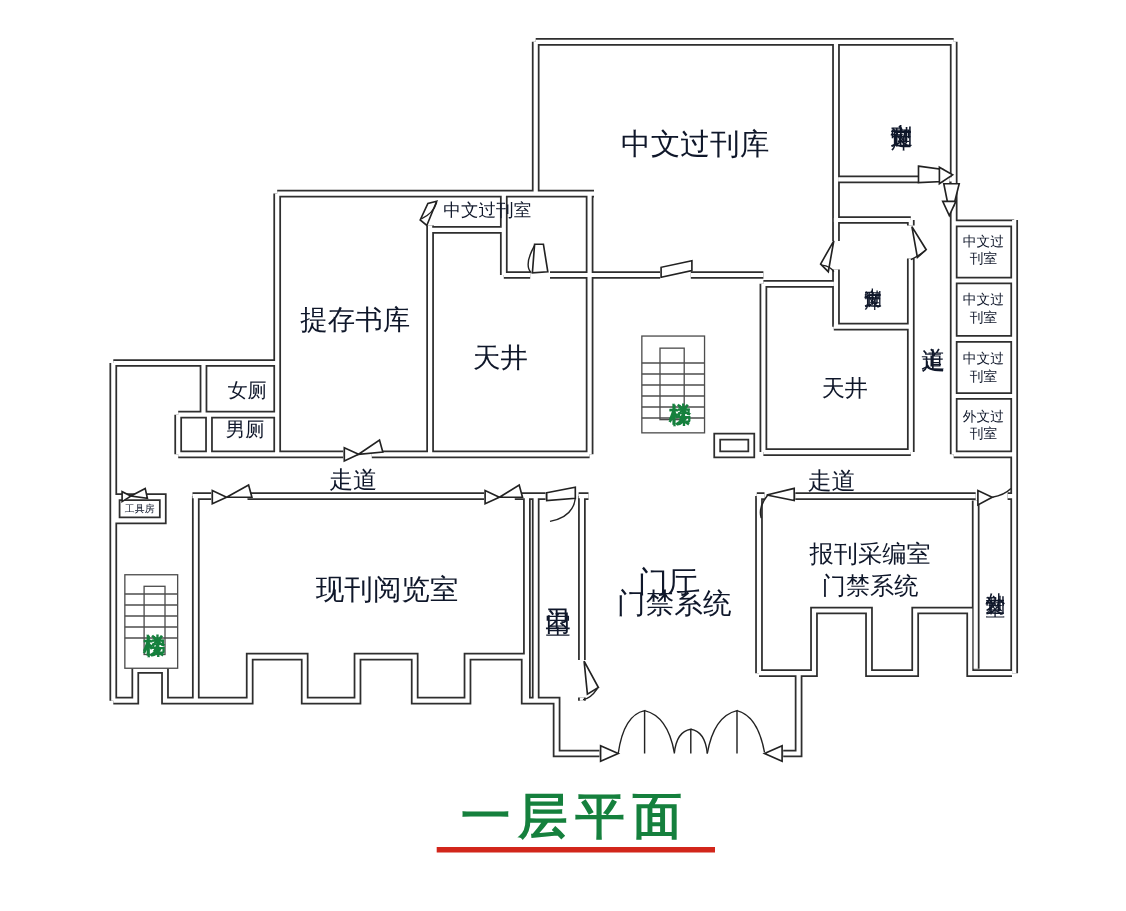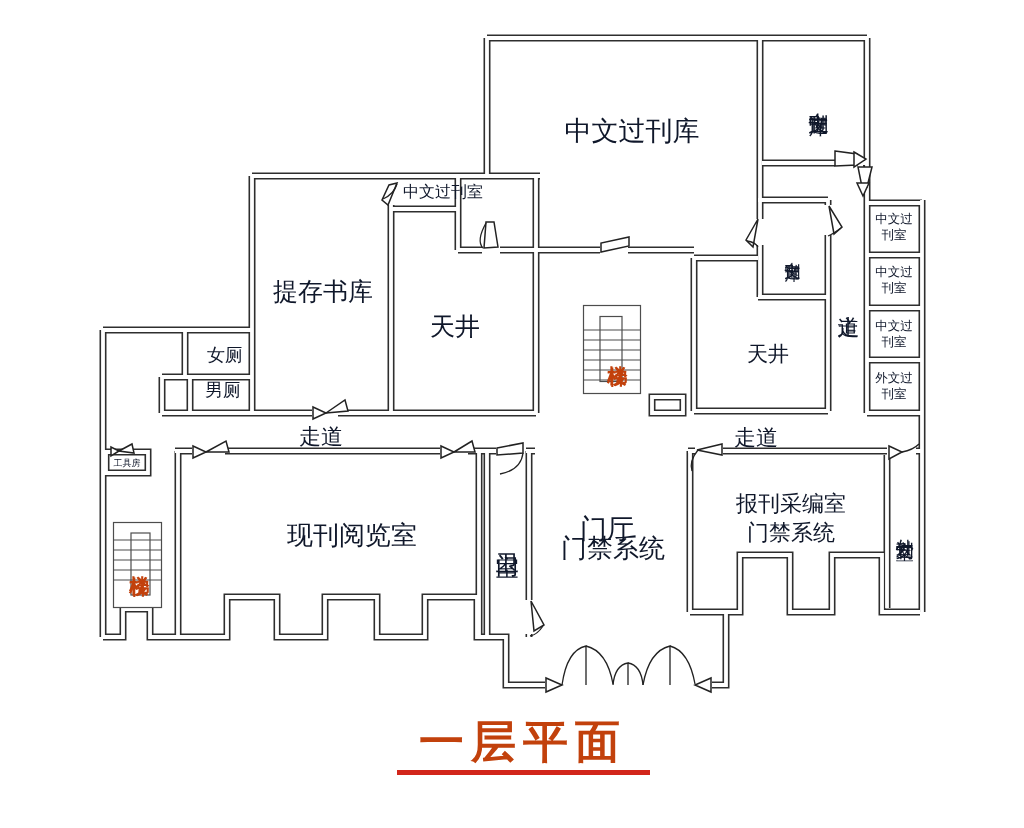--- a/index.html
+++ b/index.html
@@ -19,7 +19,7 @@
     color:#0f172a;font-weight:400;white-space:nowrap;line-height:1.2;
   }
   .v{writing-mode:vertical-rl;text-orientation:upright;letter-spacing:1px;}
-  .red{color:#c2410c;font-weight:bold;}
+  .red{color:#15803d;font-weight:bold;}
   .two-line{white-space:normal;word-break:break-all;text-align:center;width:42px;line-height:1.25;}
   .pair{white-space:normal;text-align:center;line-height:1.32;margin-top:12px;}
   #title-underline{position:absolute;background:#d2261b;}

